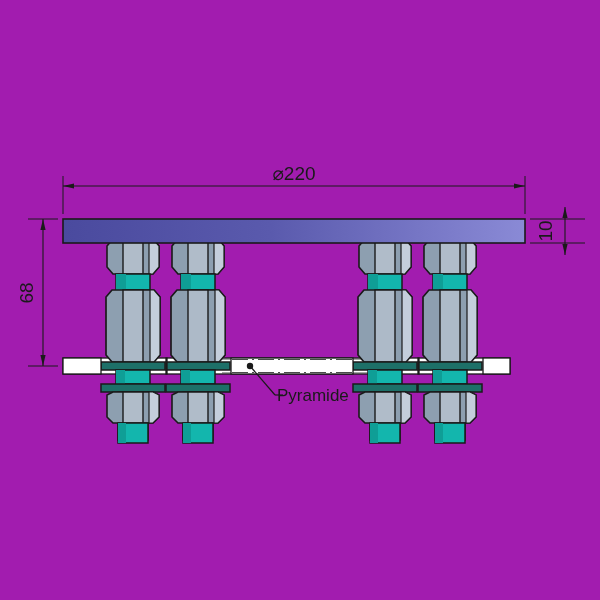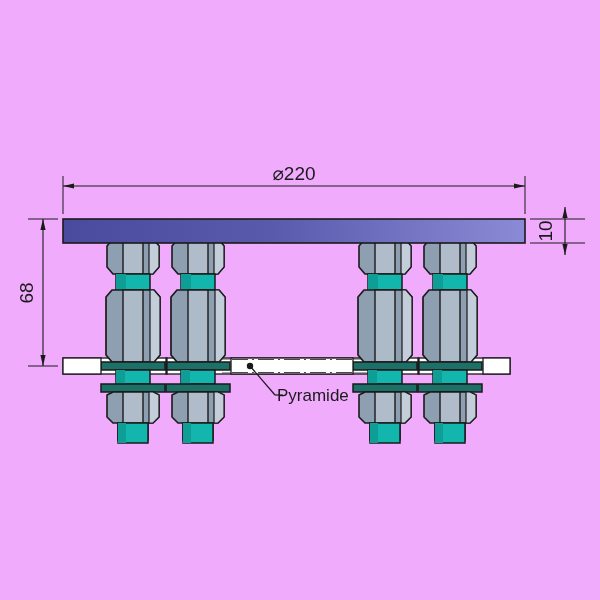--- a/index.html
+++ b/index.html
@@ -5,7 +5,7 @@
   html,body{margin:0;padding:0;background:#ffffff;}
   body{width:600px;height:600px;overflow:hidden;
        font-family:"Liberation Sans",sans-serif;}
-  #stage{position:relative;width:600px;height:600px;background:#f0abfc;}
+  #stage{position:relative;width:600px;height:600px;background:#a21caf;}
   svg{display:block;}
   .dimtext{font-family:"Liberation Sans",sans-serif;font-size:19px;fill:#1a1a1a;}
   .leadtext{font-family:"Liberation Sans",sans-serif;font-size:17px;fill:#1a1a1a;}

